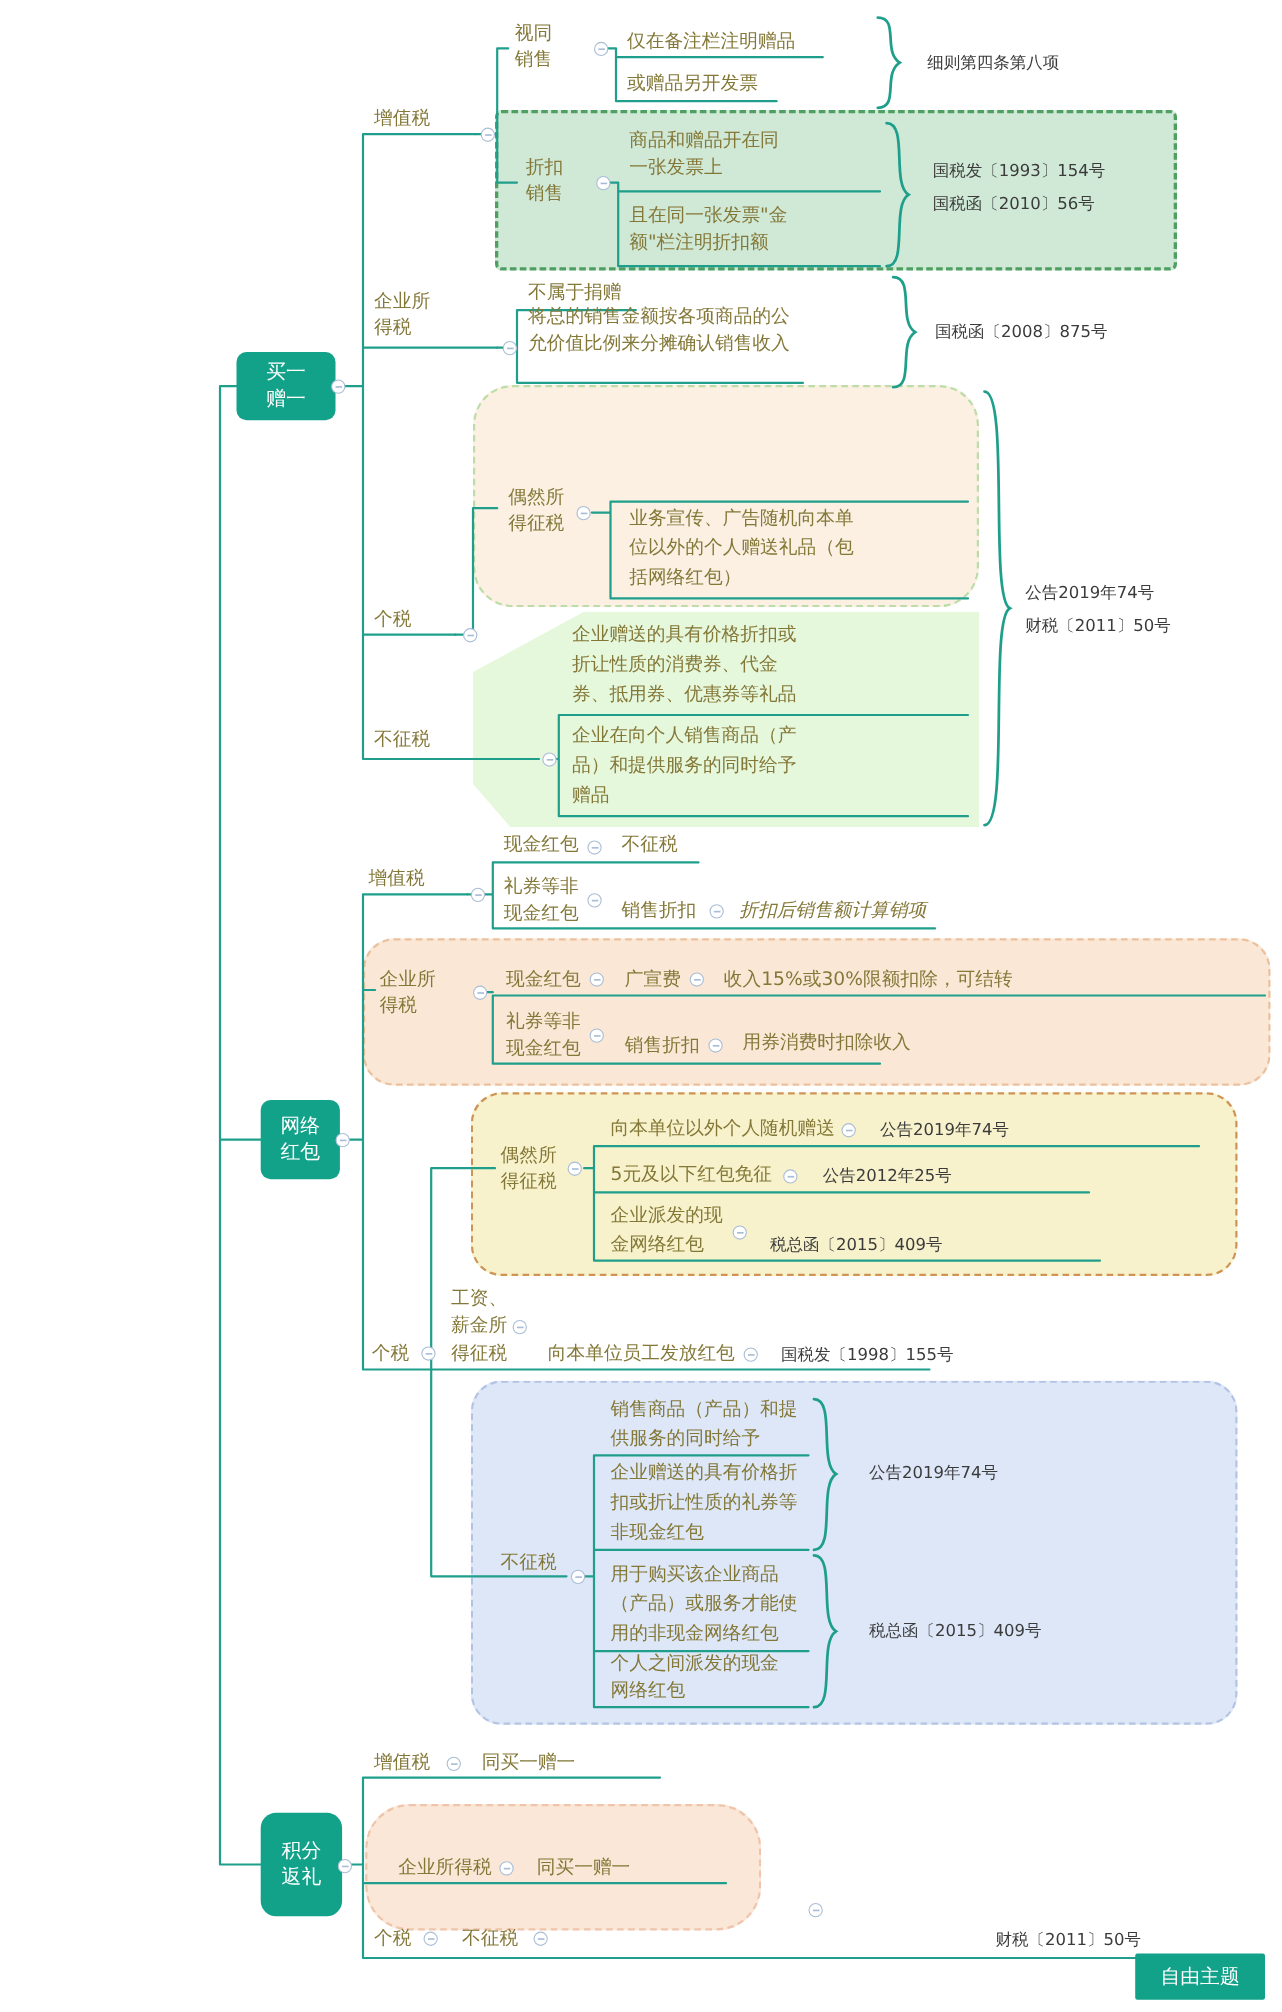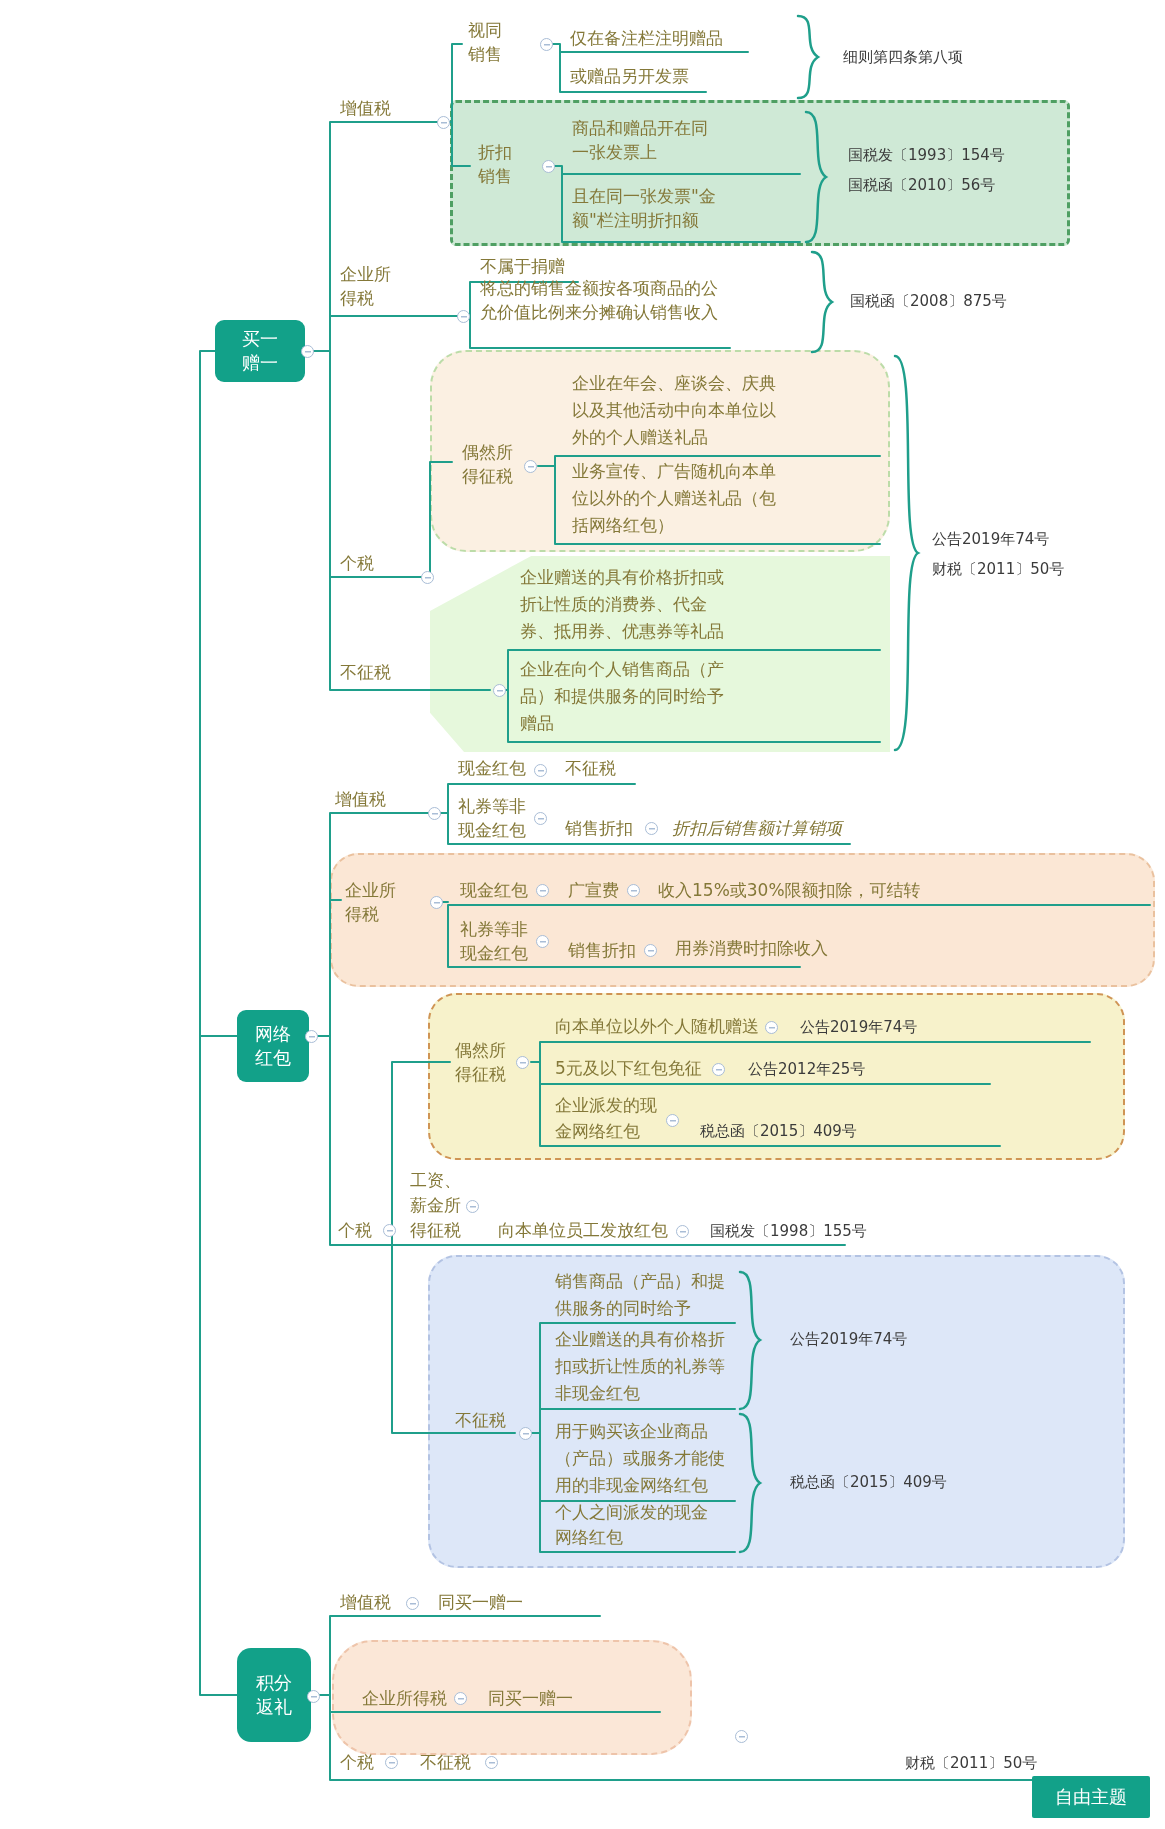--- a/index.html
+++ b/index.html
@@ -101,7 +101,6 @@
 
   <div class="t" style="left:340px;top:551px;">个税</div>
   <div class="t" style="left:462px;top:440px;width:54px;">偶然所得征税</div>
-  <div class="t" style="left:572px;top:370px;width:208px;line-height:27px;">企业在年会、座谈会、庆典以及其他活动中向本单位以外的个人赠送礼品</div>
   <div class="t" style="left:572px;top:458px;width:208px;line-height:27px;">业务宣传、广告随机向本单位以外的个人赠送礼品（包括网络红包）</div>
   <div class="t" style="left:340px;top:660px;">不征税</div>
   <div class="t" style="left:520px;top:564px;width:208px;line-height:27px;">企业赠送的具有价格折扣或折让性质的消费券、代金券、抵用券、优惠券等礼品</div>

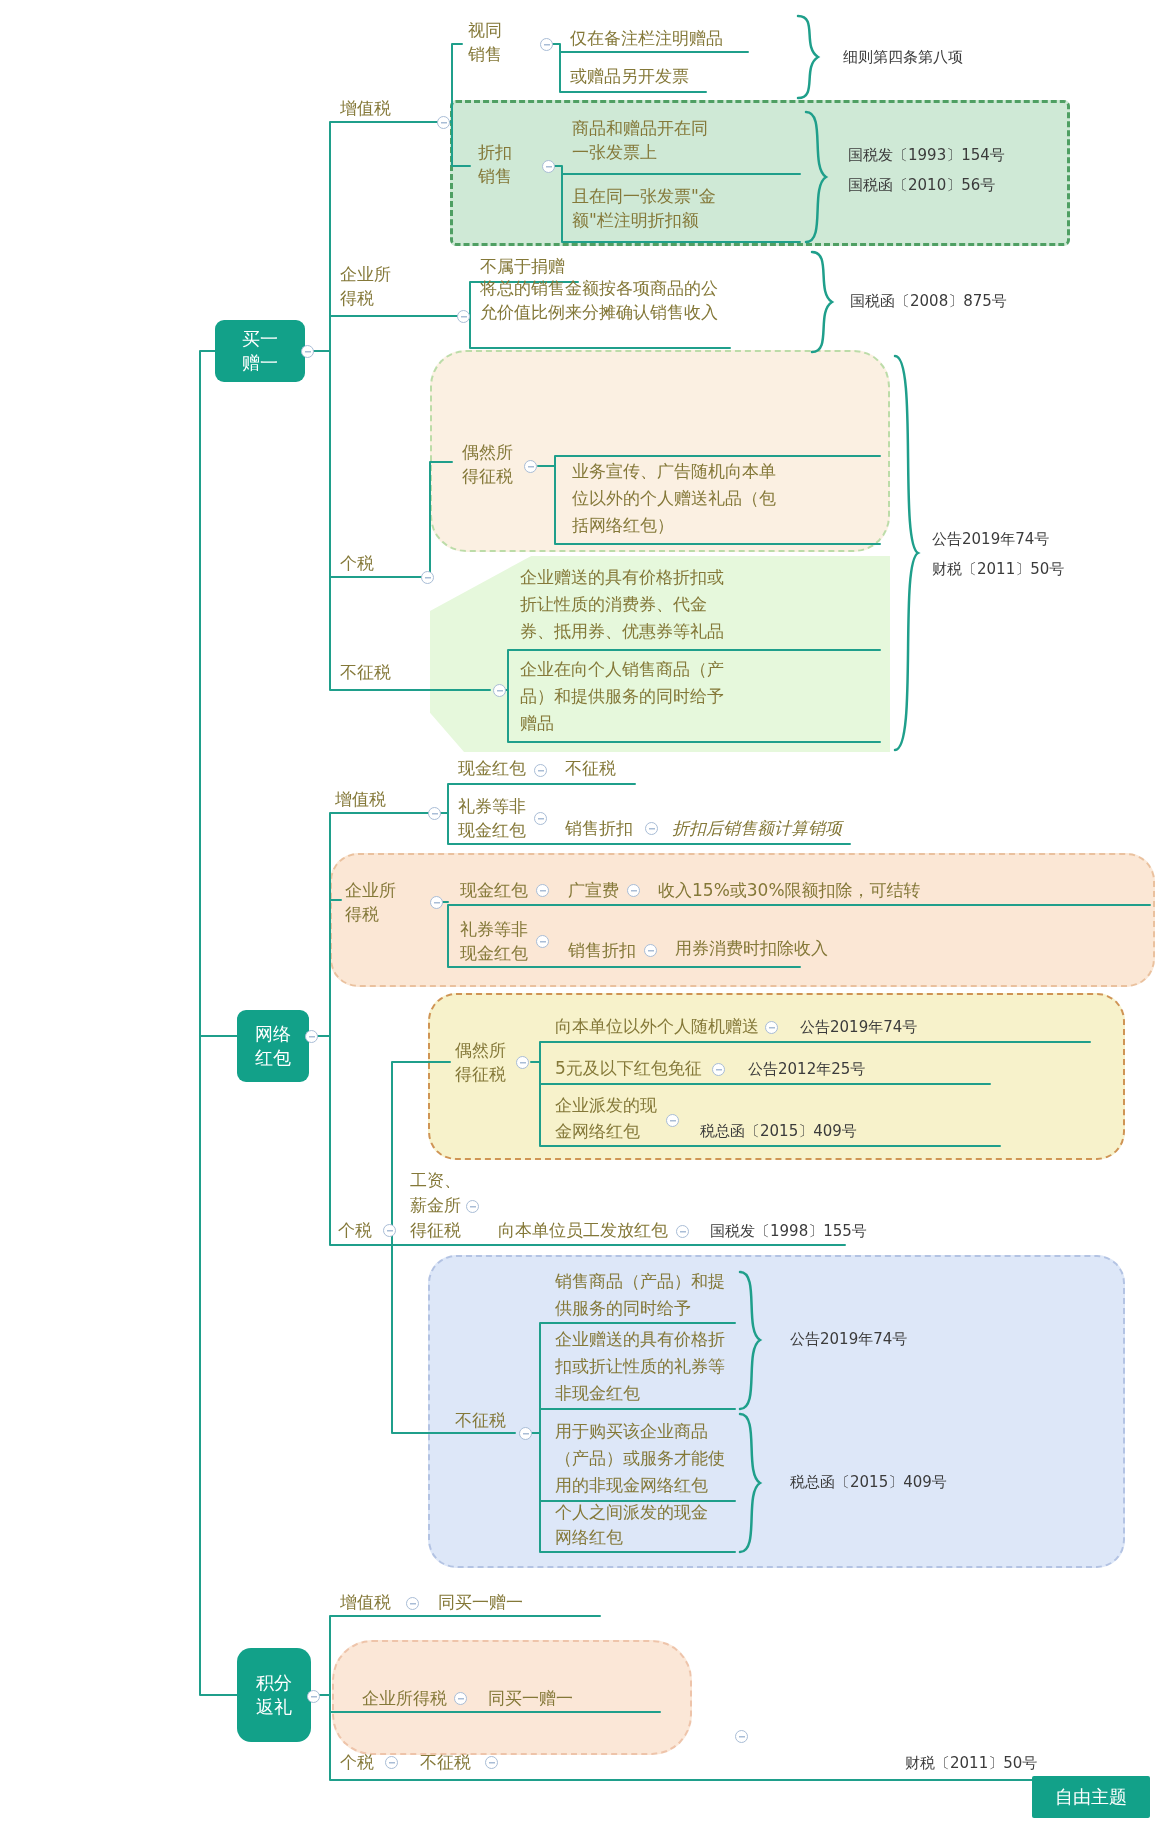--- a/index.html
+++ b/index.html
@@ -75,7 +75,7 @@
   <div class="node" style="left:215px;top:320px;width:90px;height:62px;">
     <span style="width:40px;">买一赠一</span>
     </div>
-  <div class="node" style="left:237px;top:1000px;width:72px;height:72px;margin-top:10px;">
+  <div class="node" style="left:237px;top:1000px;width:72px;height:72px;">
     <span style="width:40px;">网络红包</span>
     </div>
   <div class="node" style="left:237px;top:1648px;width:74px;height:94px;border-radius:14px;">

